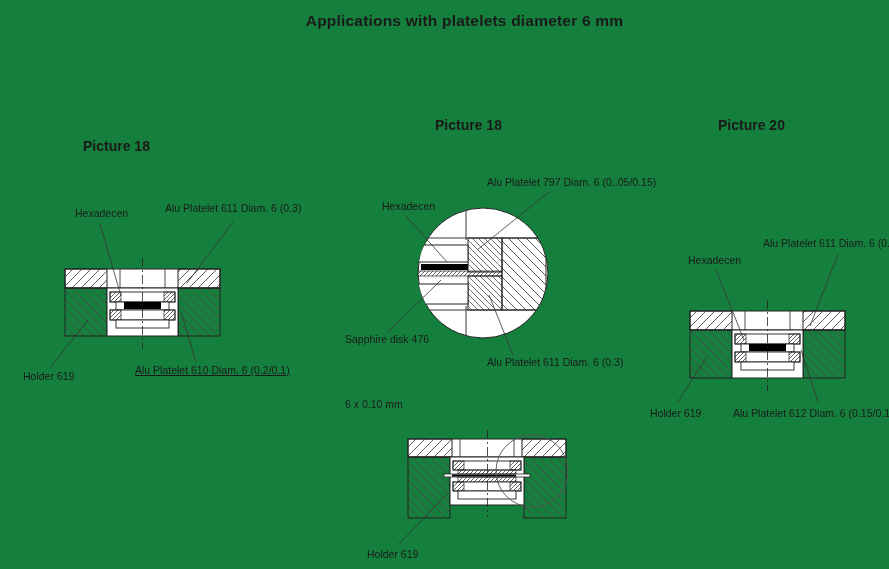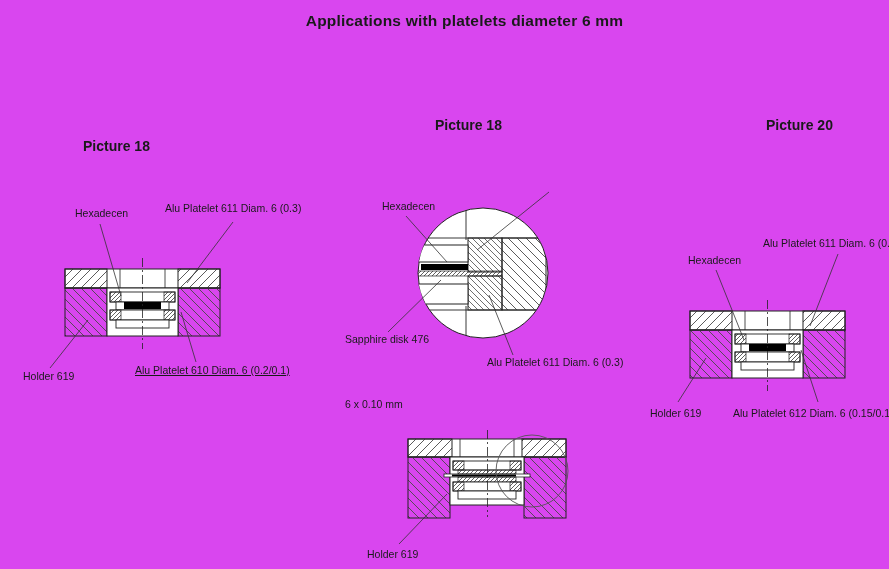--- a/index.html
+++ b/index.html
@@ -3,7 +3,7 @@
 <meta charset="utf-8">
 <style>
   html,body{margin:0;padding:0;background:#fff;}
-  .page{position:relative;width:889px;height:569px;background:#d946ef;overflow:hidden;
+  .page{position:relative;width:889px;height:569px;background:#15803d;overflow:hidden;
         font-family:"Liberation Sans", sans-serif;color:#1a1a1a;}
   .title1{position:absolute;left:40px;top:12px;width:849px;text-align:center;
           font-size:15.5px;font-weight:bold;letter-spacing:.2px;}

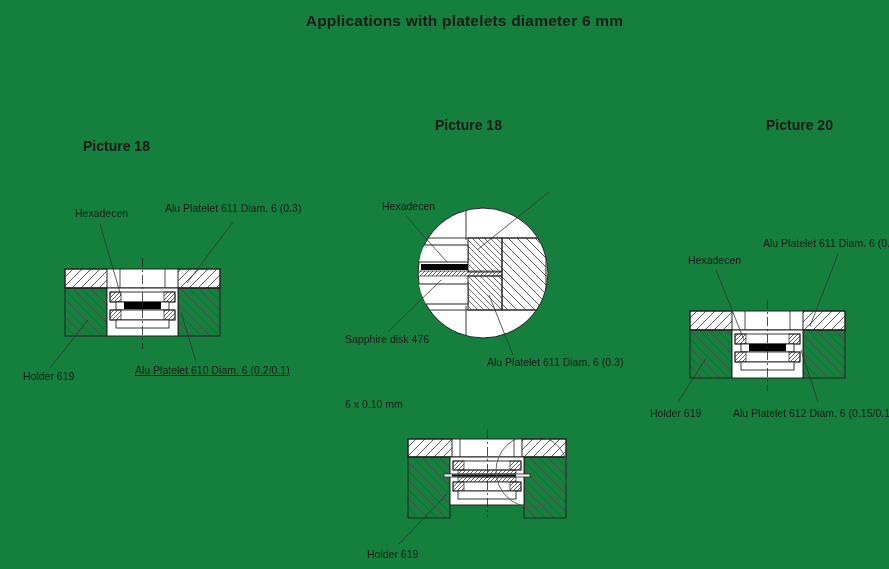--- a/index.html
+++ b/index.html
@@ -12,7 +12,7 @@
   .pic-heading{position:absolute;font-size:14px;font-weight:bold;white-space:nowrap;}
   .h18{left:83px;top:110px;margin-top:28px;}
   .h19{left:435px;top:117px;}
-  .h20{left:718px;top:117px;margin-left:48px;}
+  .h20{left:718px;top:117px;}
   .lbl{position:absolute;font-size:10.5px;white-space:nowrap;}
   .art{position:absolute;left:0;top:0;}
 </style>

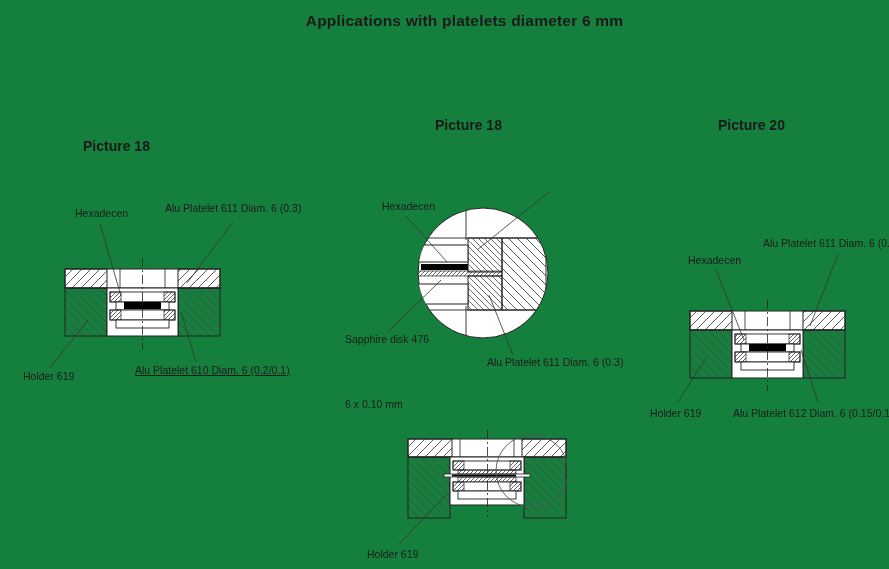--- a/index.html
+++ b/index.html
@@ -149,6 +149,7 @@
   <div class="lbl" style="left:23px;top:370px;">Holder 619</div>
   <div class="lbl" style="left:135px;top:364px;text-decoration:underline;">Alu Platelet 610 Diam. 6 (0.2/0.1)</div>
 
+  <div class="lbl" style="left:487px;top:176px;">Alu Platelet 797 Diam. 6 (0..05/0.15)</div>
   <div class="lbl" style="left:382px;top:200px;">Hexadecen</div>
   <div class="lbl" style="left:345px;top:333px;">Sapphire disk 476</div>
   <div class="lbl" style="left:345px;top:350px;margin-top:48px;">6 x 0.10 mm</div>

